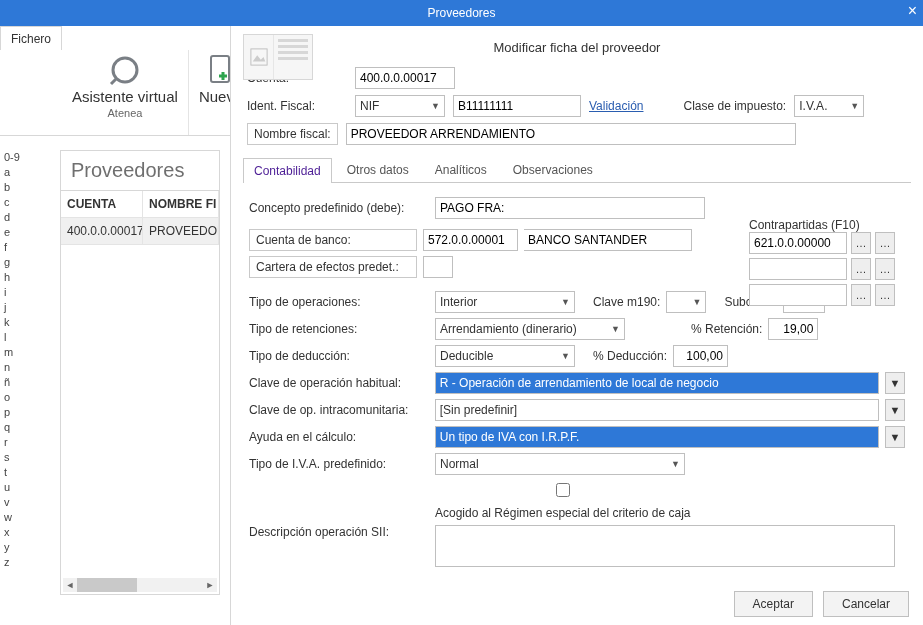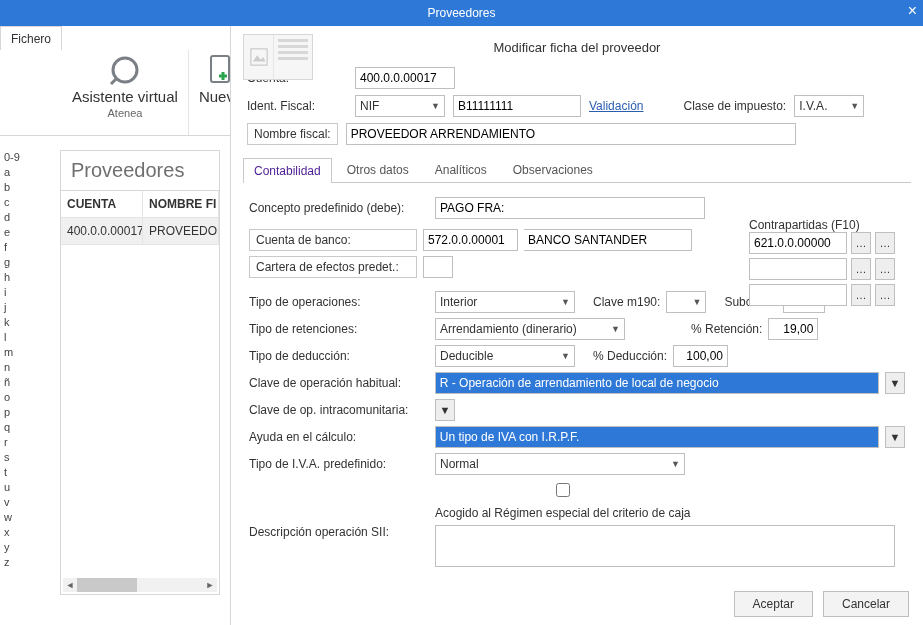--- a/index.html
+++ b/index.html
@@ -303,6 +303,9 @@
     </div>
     <div class="frow">
       <label class="lbl180">Clave de op. intracomunitaria:</label>
+      <div class="select" style="width:445px;">
+          <span>[Sin predefinir]</span>
+        </div>
       <span class="tiny-btn">▼</span>
     </div>
     <div class="frow">

